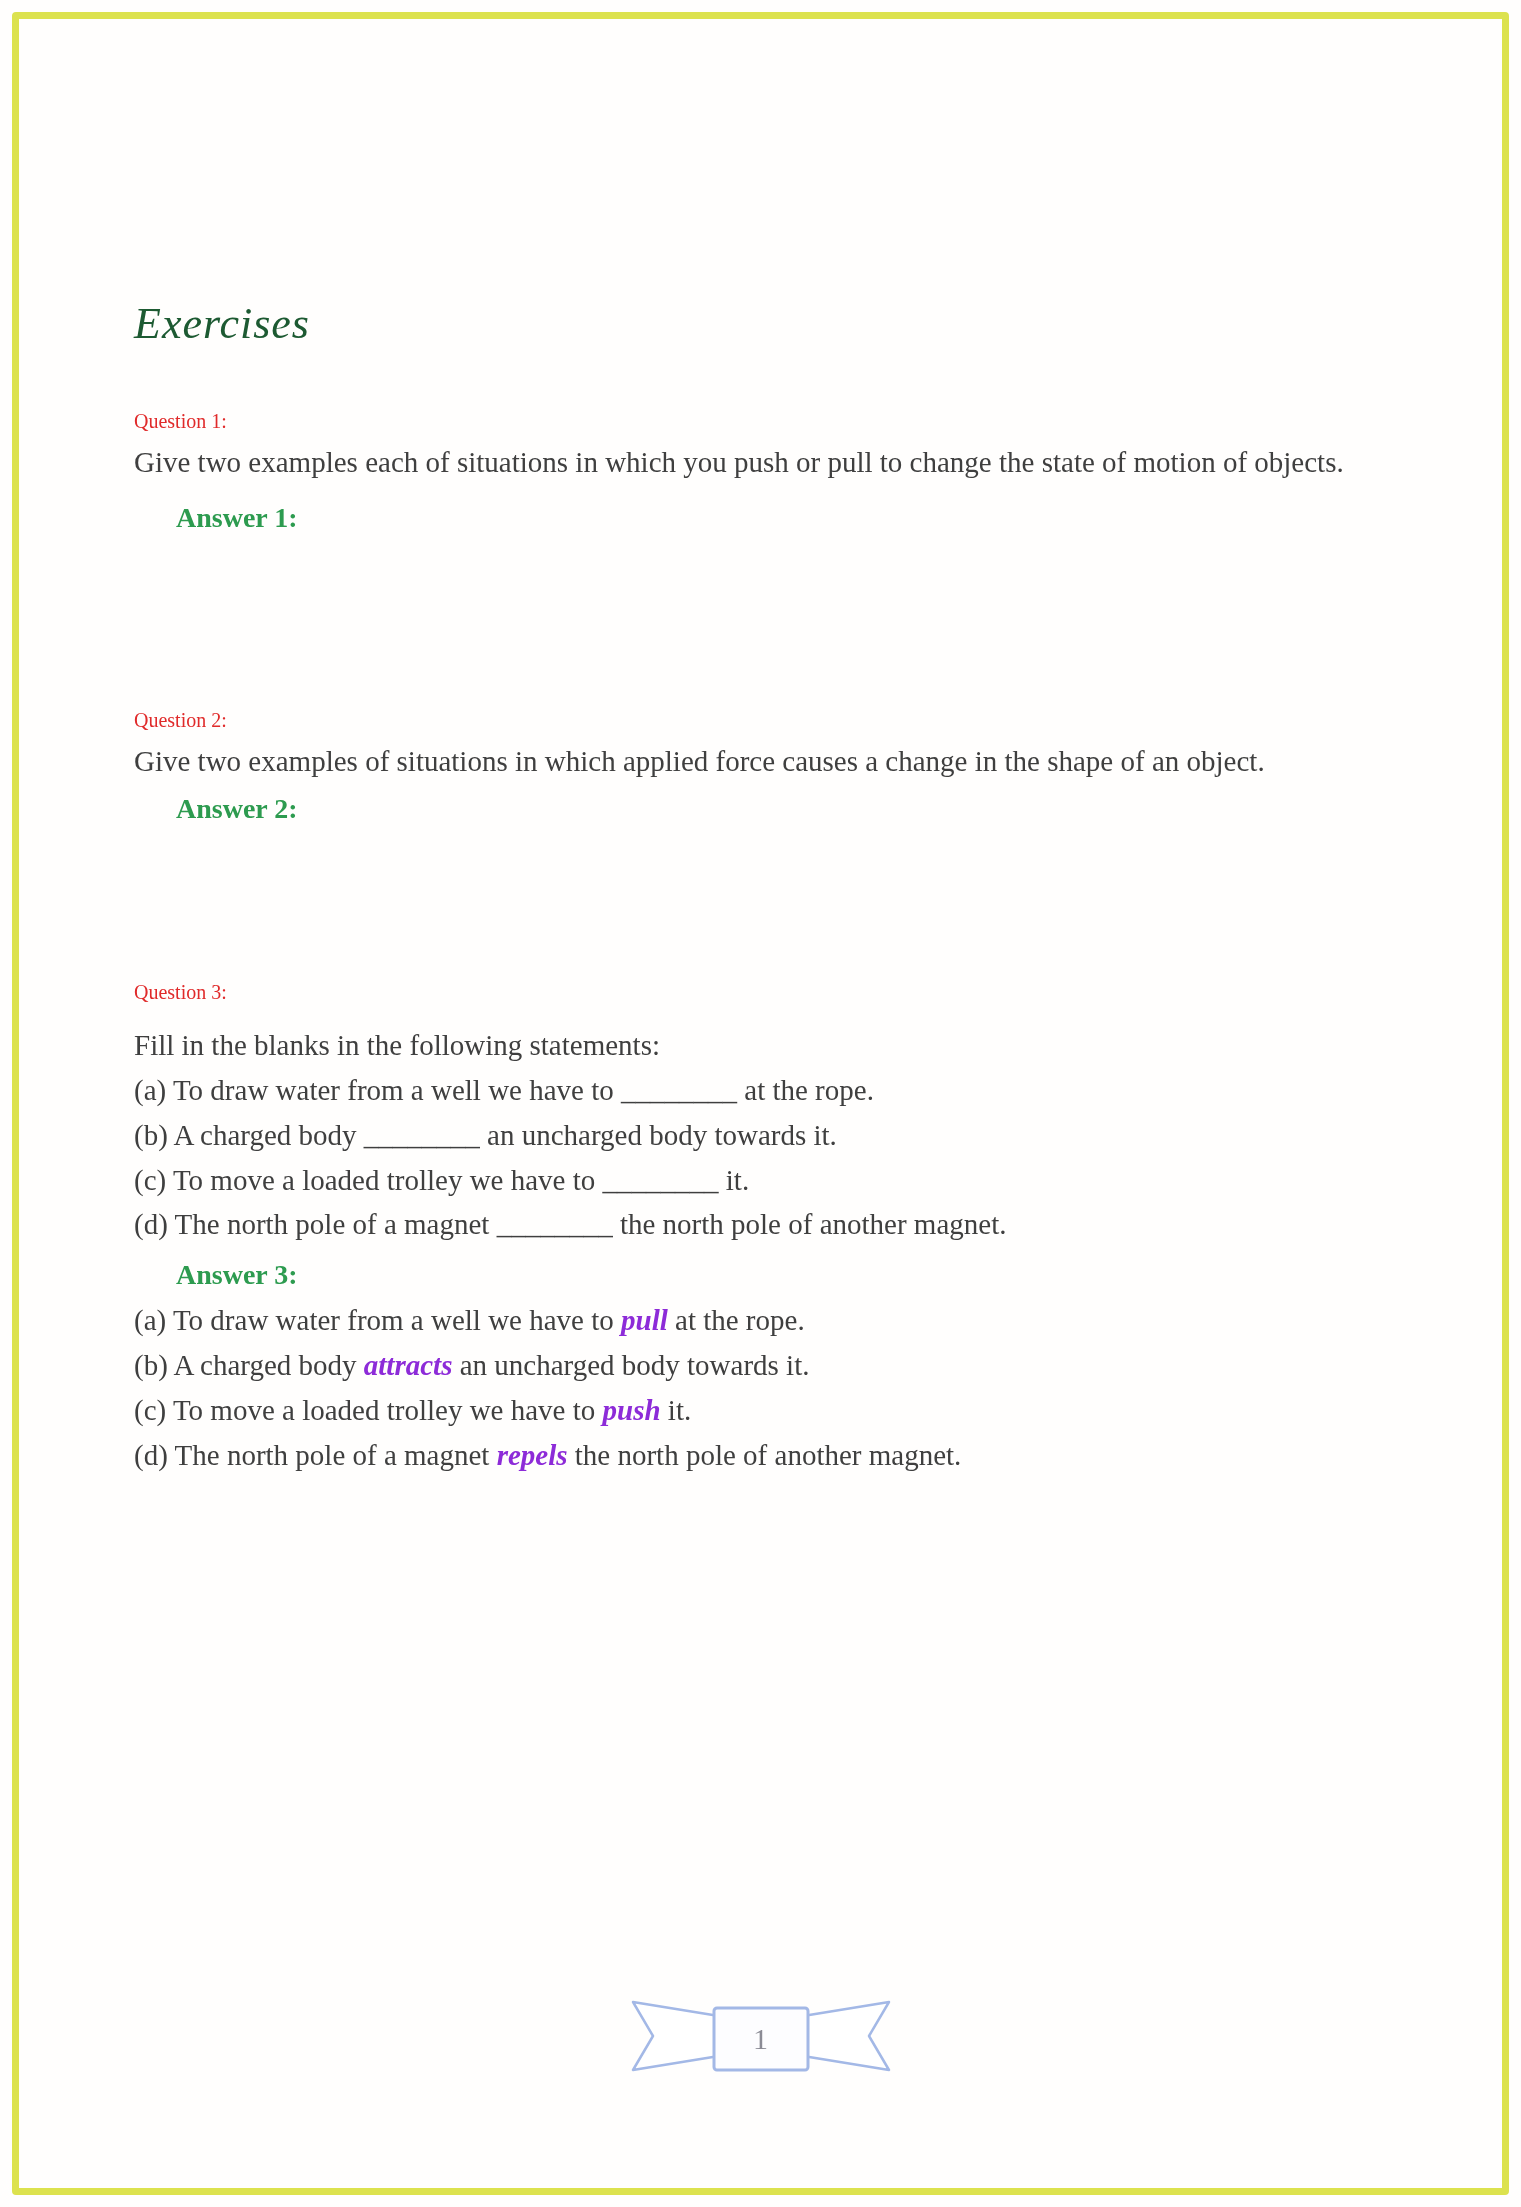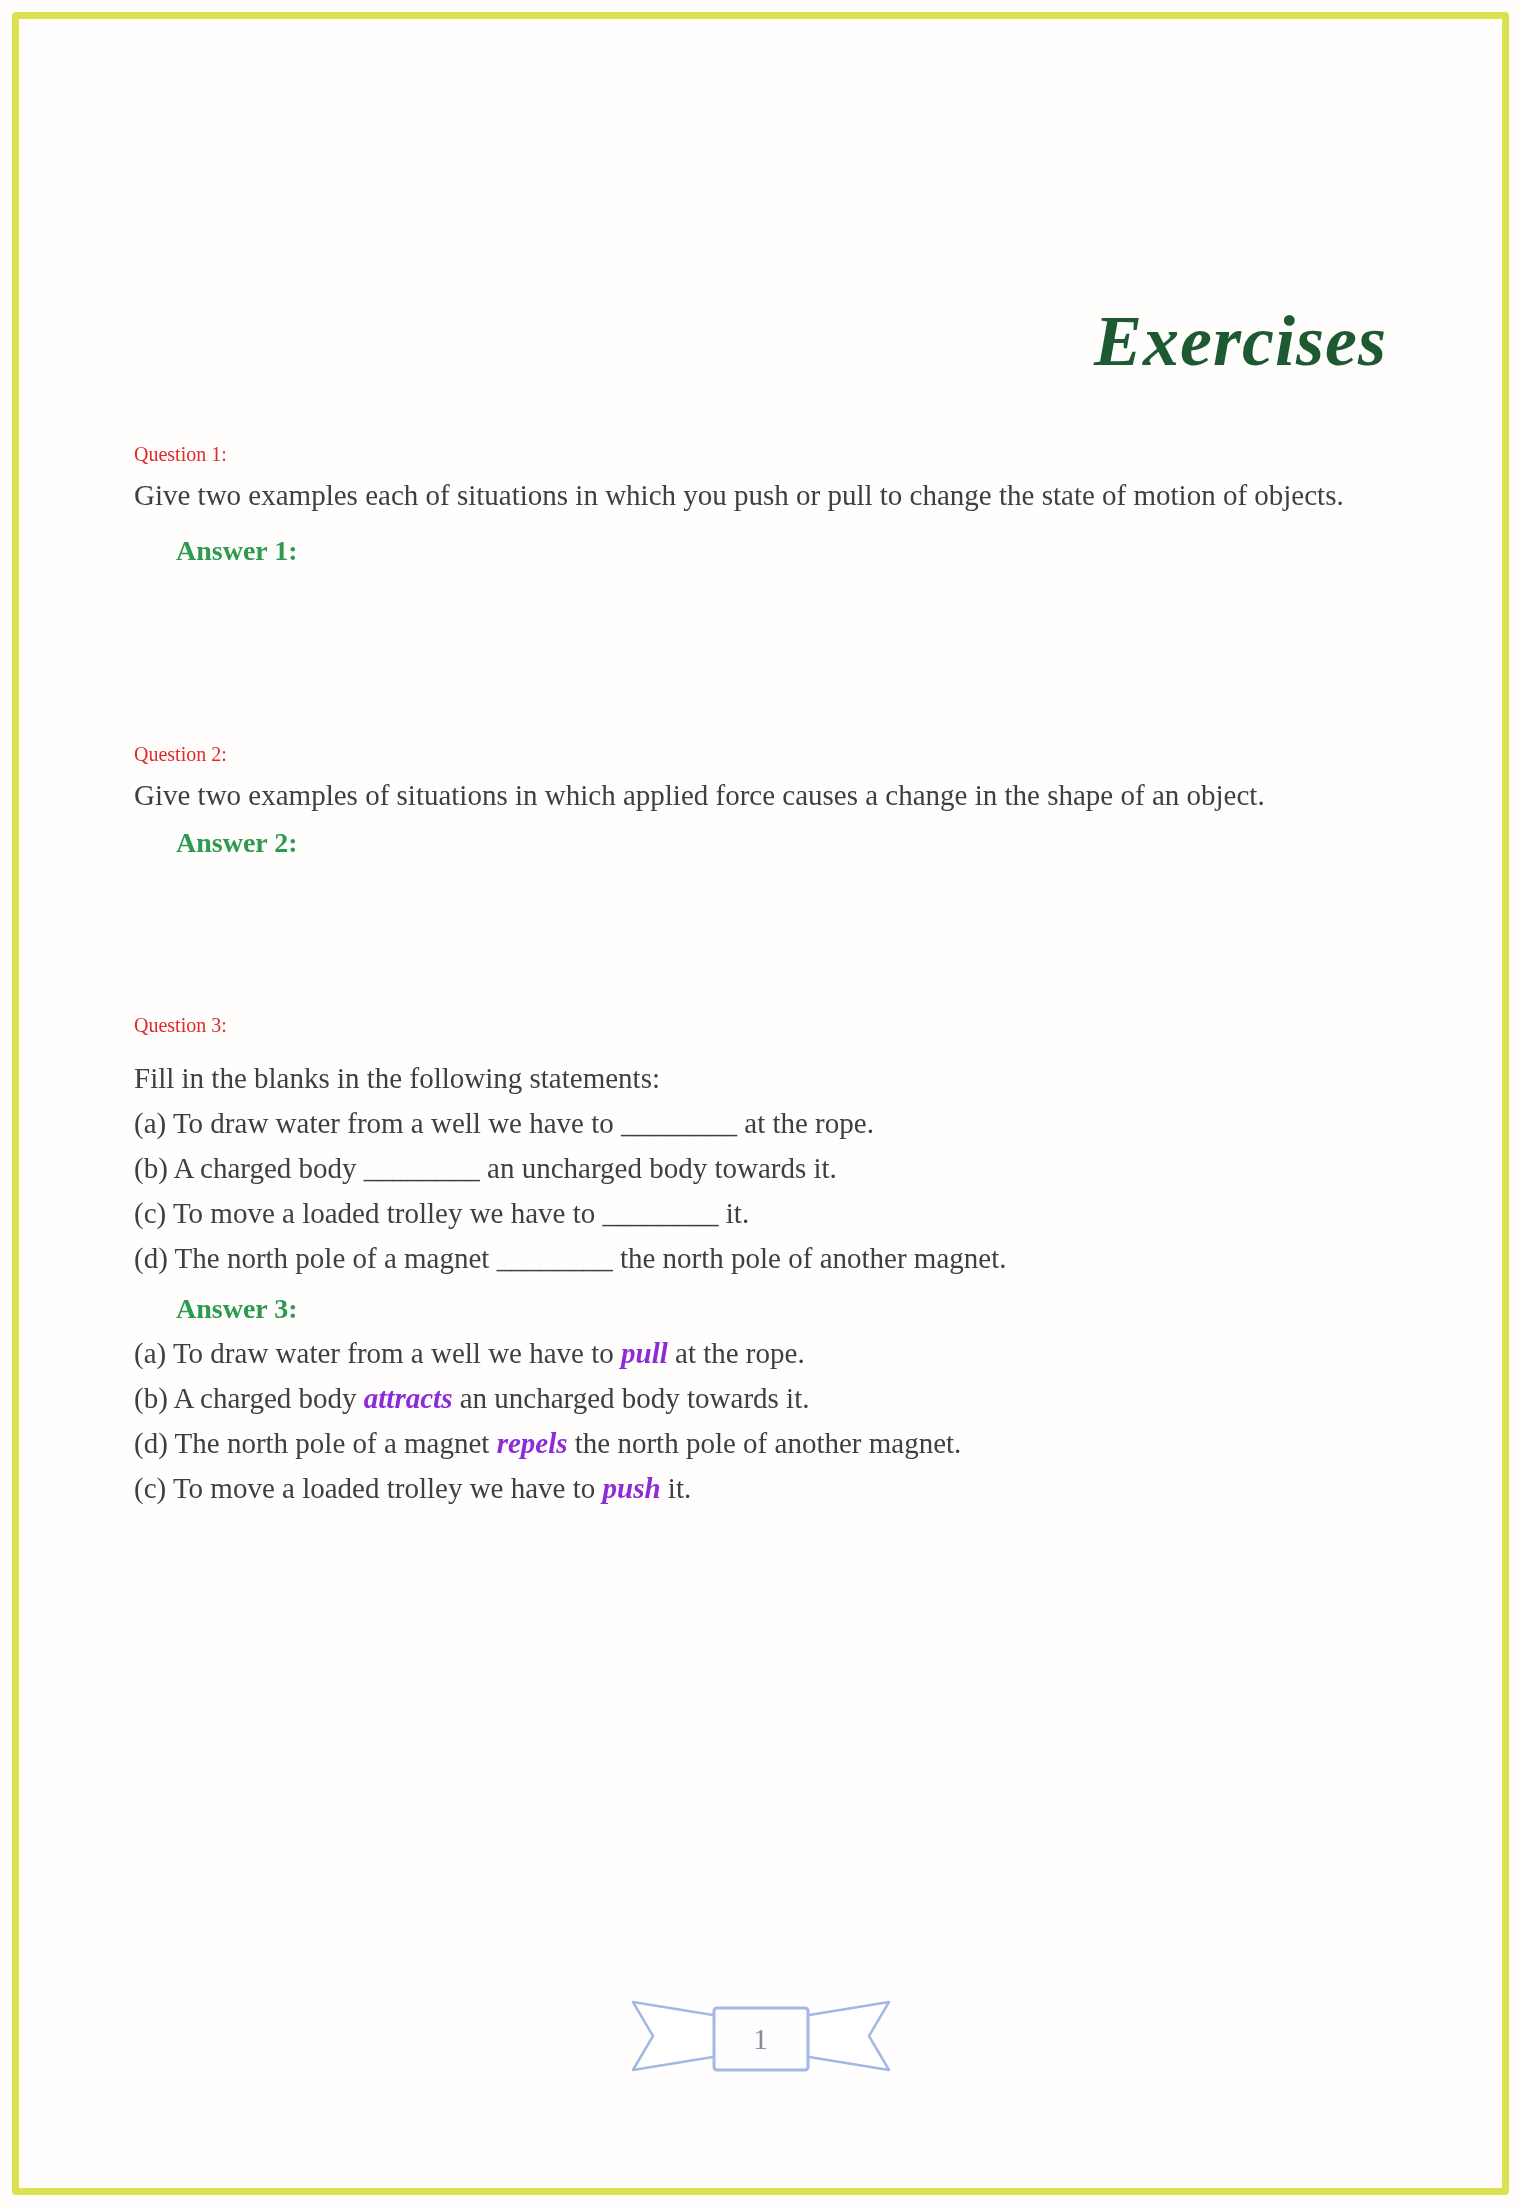--- a/index.html
+++ b/index.html
@@ -33,9 +33,9 @@
     line-height: 1.52;
   }
   .title {
-    text-align: right;
-    font-size: 72px;
-    font-weight: bold;
+    text-align: left;
+    font-size: 44px;
+    font-weight: normal;
     font-style: italic;
     color: #1d5a32;
     letter-spacing: 1px;

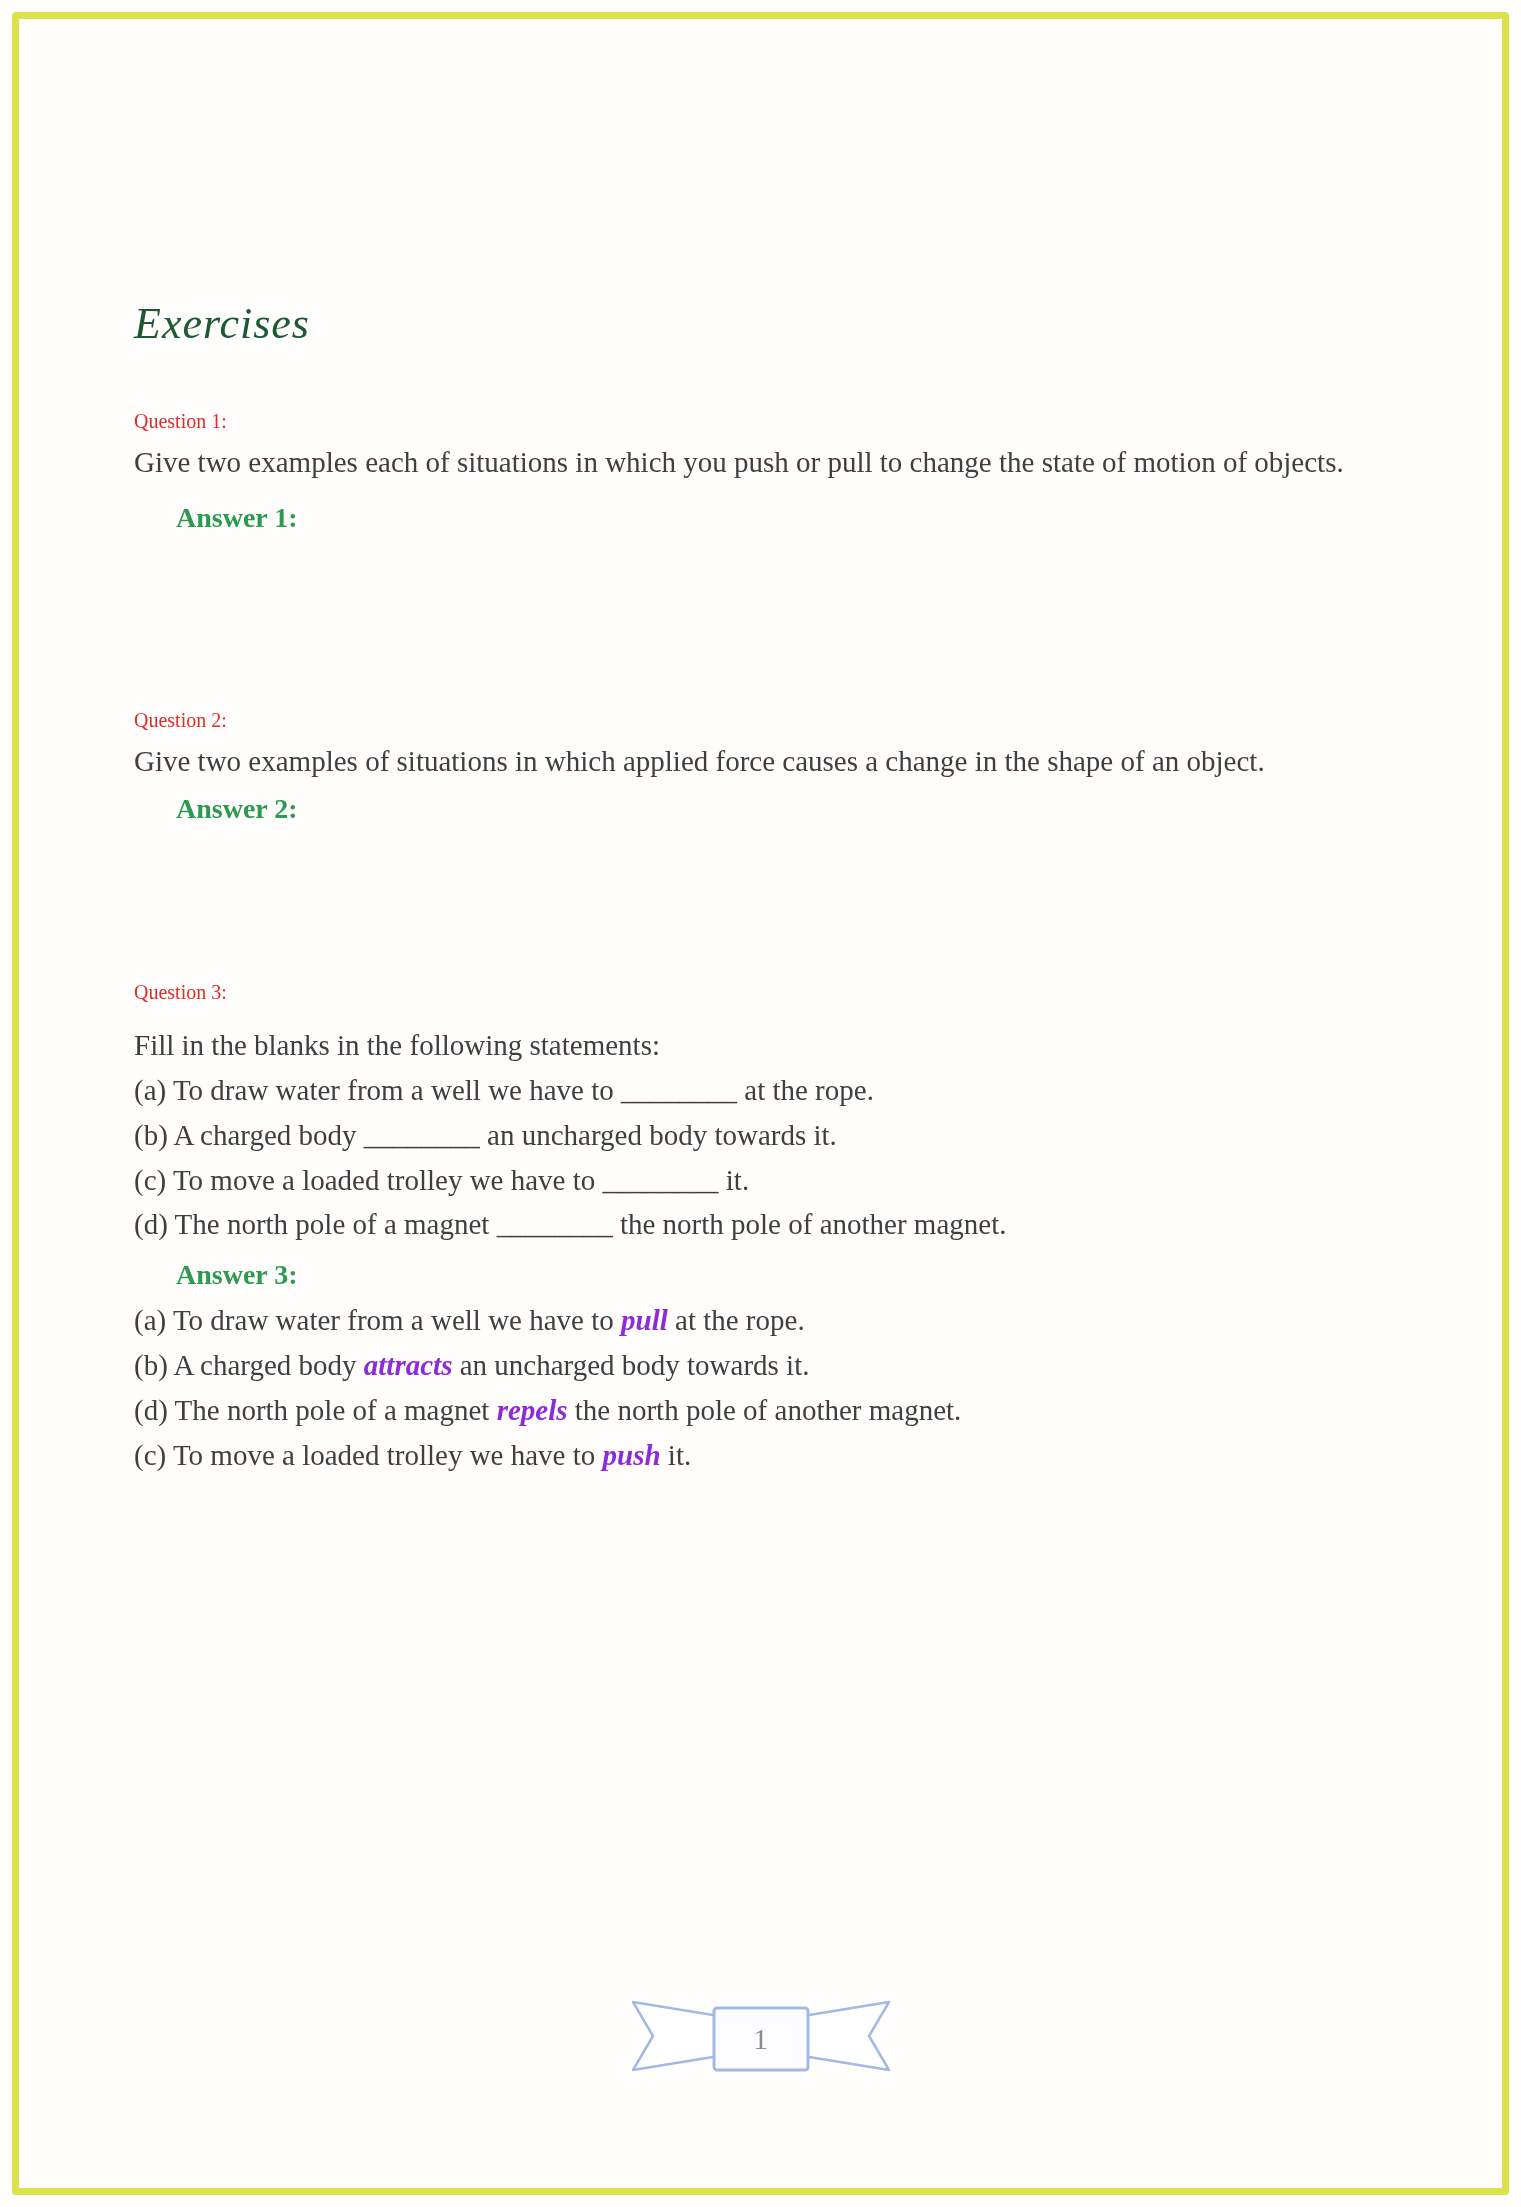--- a/index.html
+++ b/index.html
@@ -137,8 +137,8 @@
       <div class="a3-lines">
         <div class="line"><span>(a) To draw water from a well we have to </span><span class="hl">pull</span><span> at the rope.</span></div>
         <div class="line"><span>(b) A charged body </span><span class="hl">attracts</span><span> an uncharged body towards it.</span></div>
+        <div class="line"><span>(c) To move a loaded trolley we have to </span><span class="hl">push</span><span> it.</span></div>
         <div class="line"><span>(d) The north pole of a magnet </span><span class="hl">repels</span><span> the north pole of another magnet.</span></div>
-        <div class="line"><span>(c) To move a loaded trolley we have to </span><span class="hl">push</span><span> it.</span></div>
       </div>
     </div>
 

